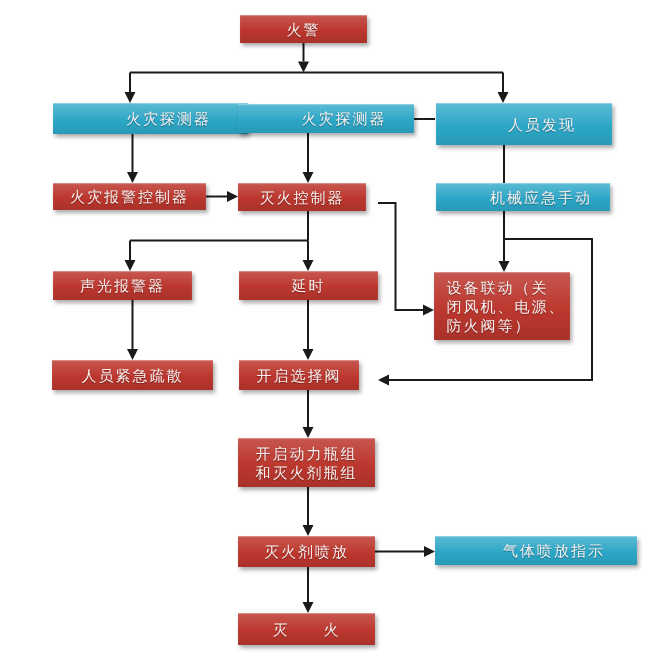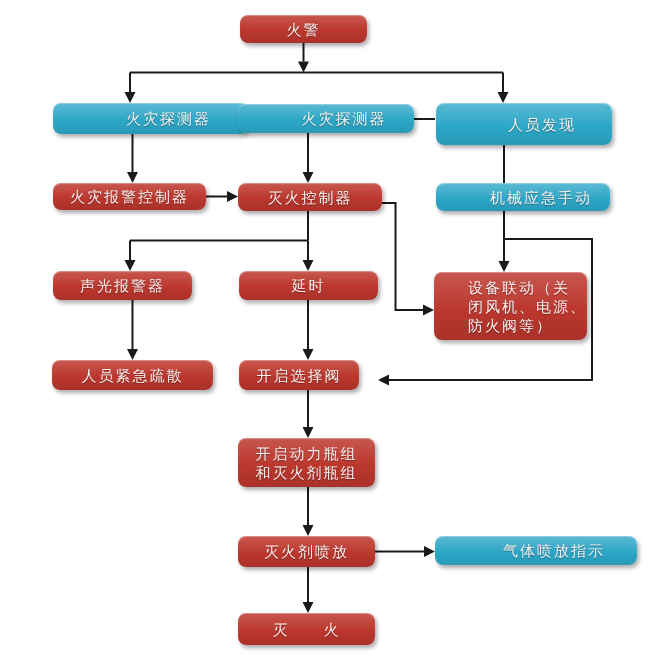--- a/index.html
+++ b/index.html
@@ -24,7 +24,7 @@
     display: flex;
     align-items: center;
     justify-content: center;
-    border-radius: 8px;
+    border-radius: 0;
     box-shadow: 2px 3px 4px rgba(0,0,0,0.33), inset 0 1px 1px rgba(255,255,255,0.35);
     z-index: 2;
   }

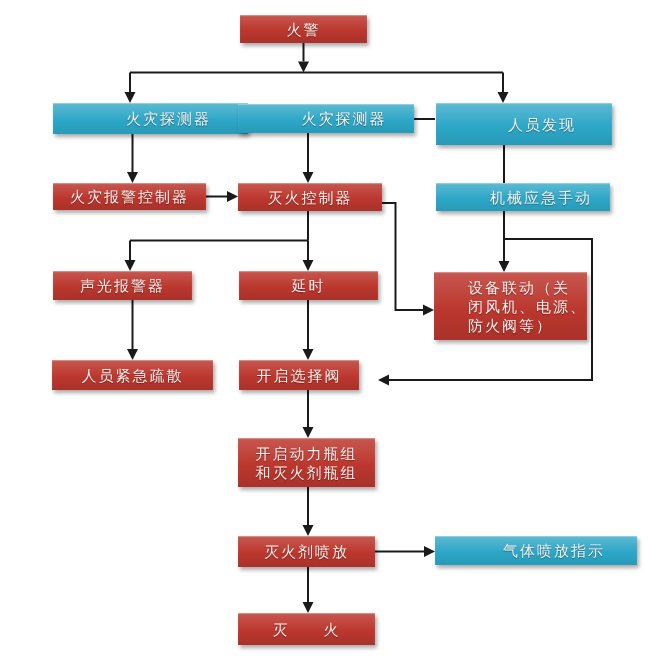--- a/index.html
+++ b/index.html
@@ -167,7 +167,7 @@
     <span class="node-label">火灾报警控制器</span>
   </div>
 
-  <div class="node red" style="left:238px;top:183px;width:144px;height:28px">
+  <div class="node red" style="left:238px;top:183px;width:128px;height:28px">
     <span class="node-label">灭火控制器</span>
   </div>
 

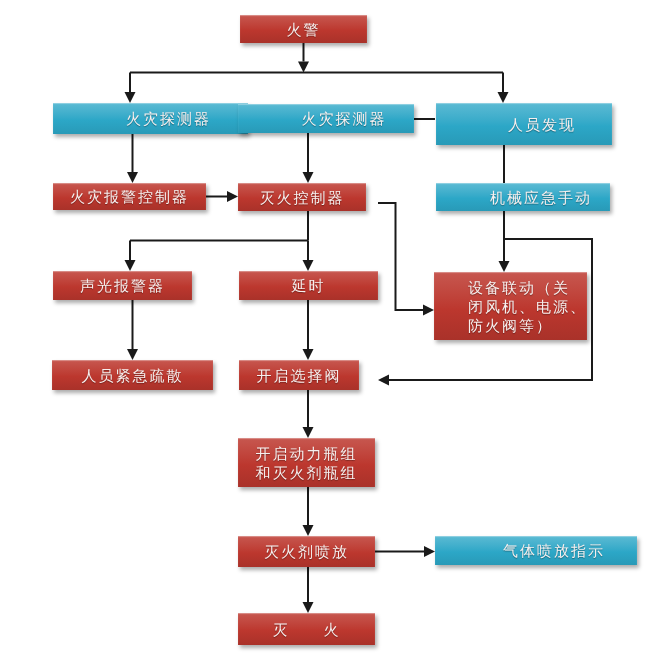--- a/index.html
+++ b/index.html
@@ -52,7 +52,7 @@
     white-space: pre-line;
     text-shadow: 0 1px 1px rgba(0,0,0,0.35);
   }
-  .node.align-left { justify-content: flex-end; padding-left: 25px; }
+  .node.align-left { justify-content: center; padding-left: 8px; }
   .node.align-left .node-label { text-align: left; }
 </style>
 </head>

